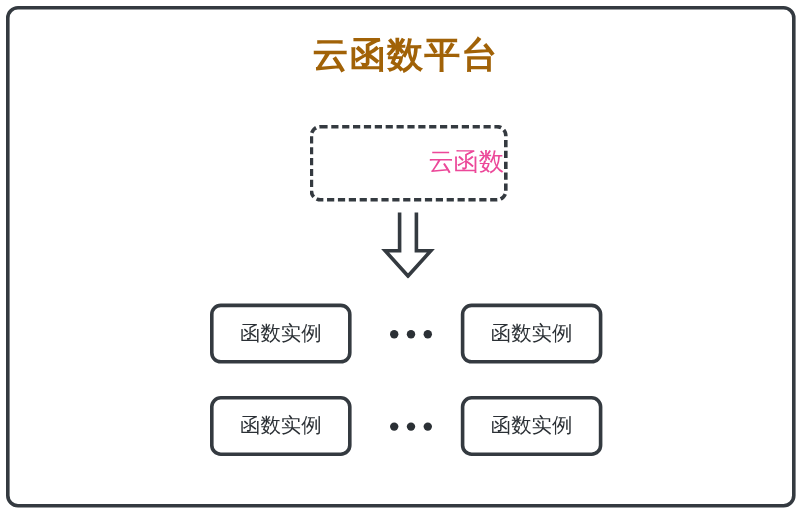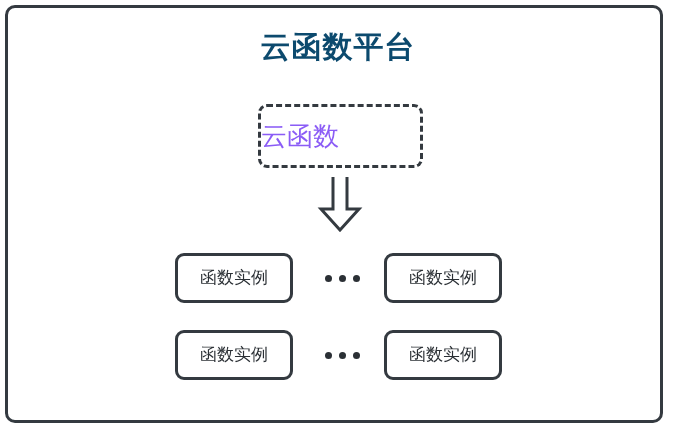--- a/index.html
+++ b/index.html
@@ -43,7 +43,7 @@
     font-size: 30px;
     font-weight: bold;
     letter-spacing: 1px;
-    color: #0c4a6e;
+    color: #a16207;
     line-height: 38px;
     white-space: nowrap;
   }

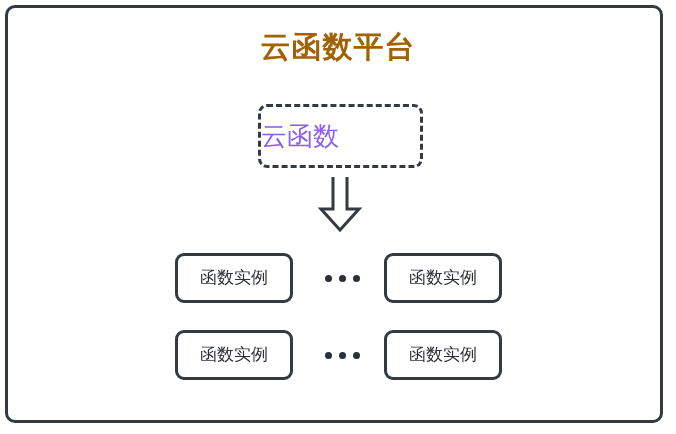--- a/index.html
+++ b/index.html
@@ -65,9 +65,9 @@
     width: 100%;
     height: 100%;
     line-height: 58px;
-    text-align: left;
-    font-size: 26px;
-    color: #8b5cf6;
+    text-align: right;
+    font-size: 21px;
+    color: #ec4899;
     white-space: nowrap;
   }
 

